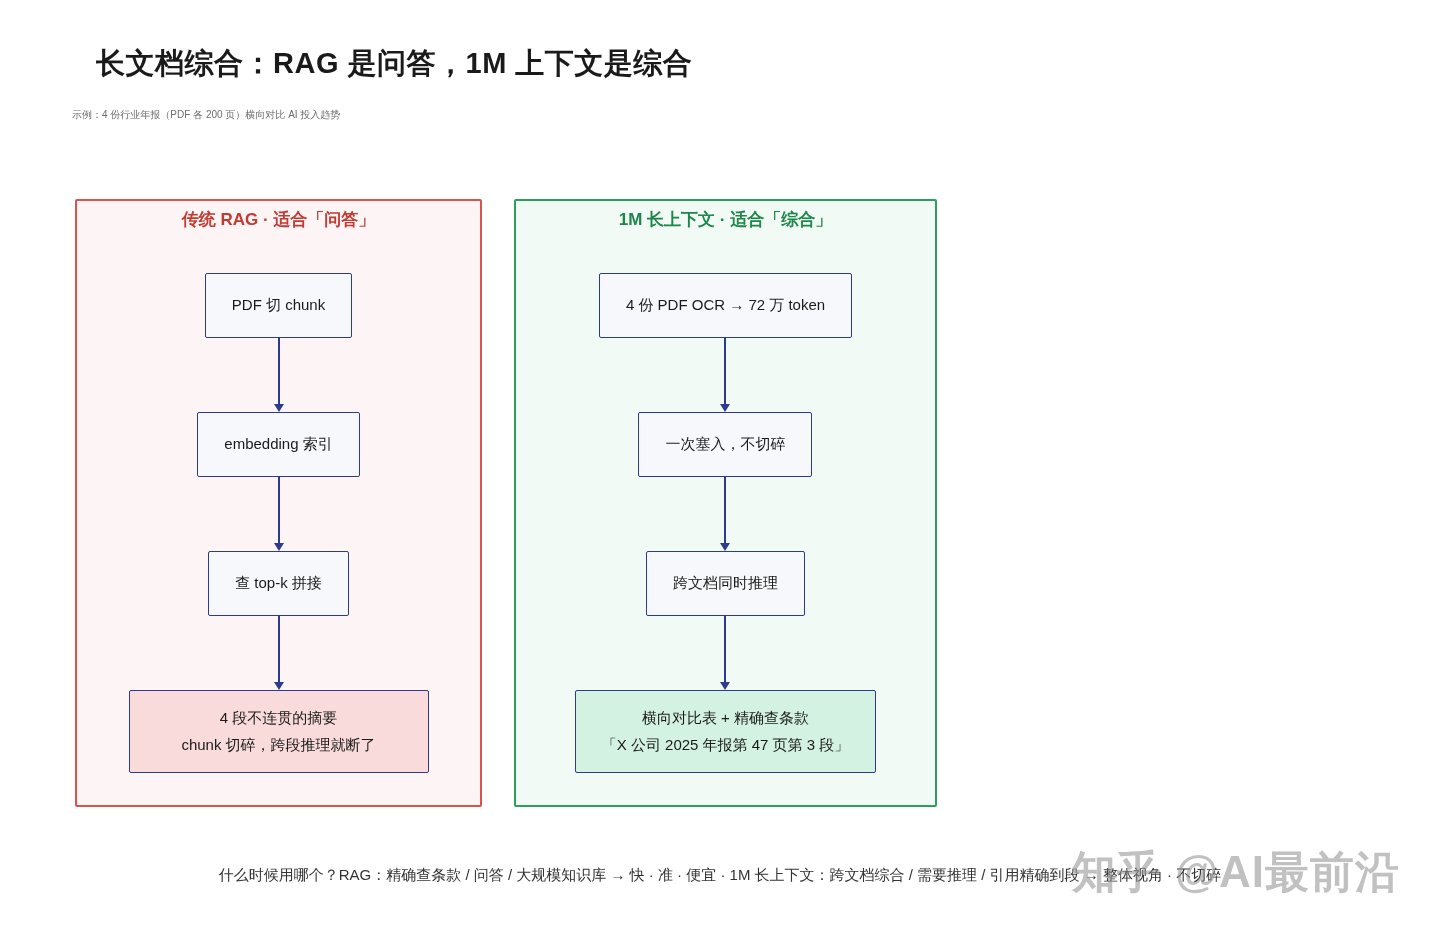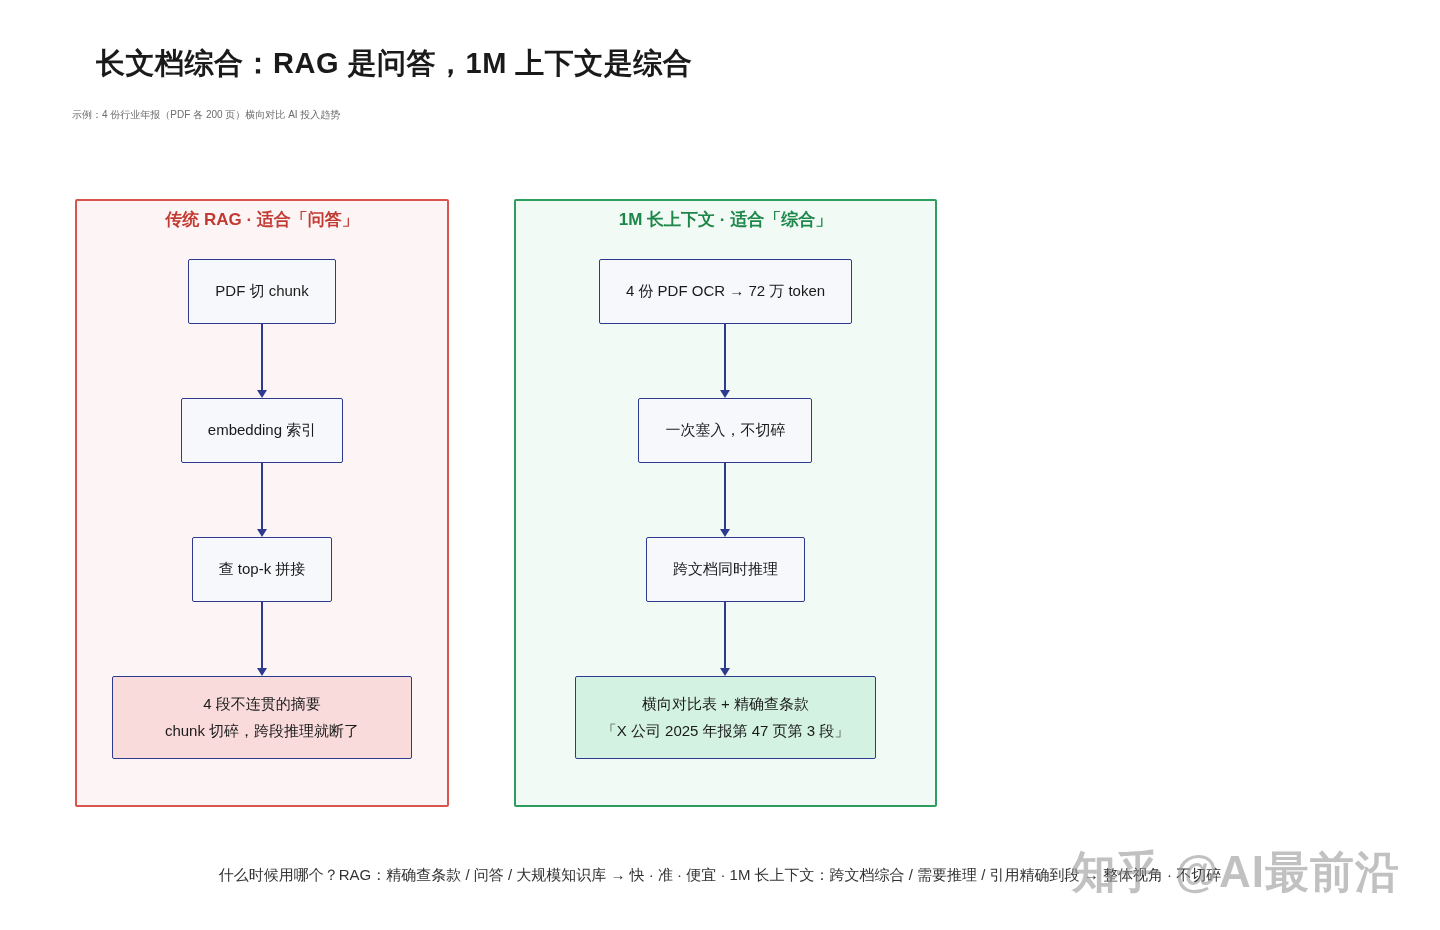--- a/index.html
+++ b/index.html
@@ -39,7 +39,7 @@
     display:flex;flex-direction:column;align-items:center;
   }
   .panel-rag{
-    left:75px;width:374px;
+    left:75px;width:407px;
     border:2px solid var(--rag-border);background:var(--rag-bg);
   }
   .panel-ctx{

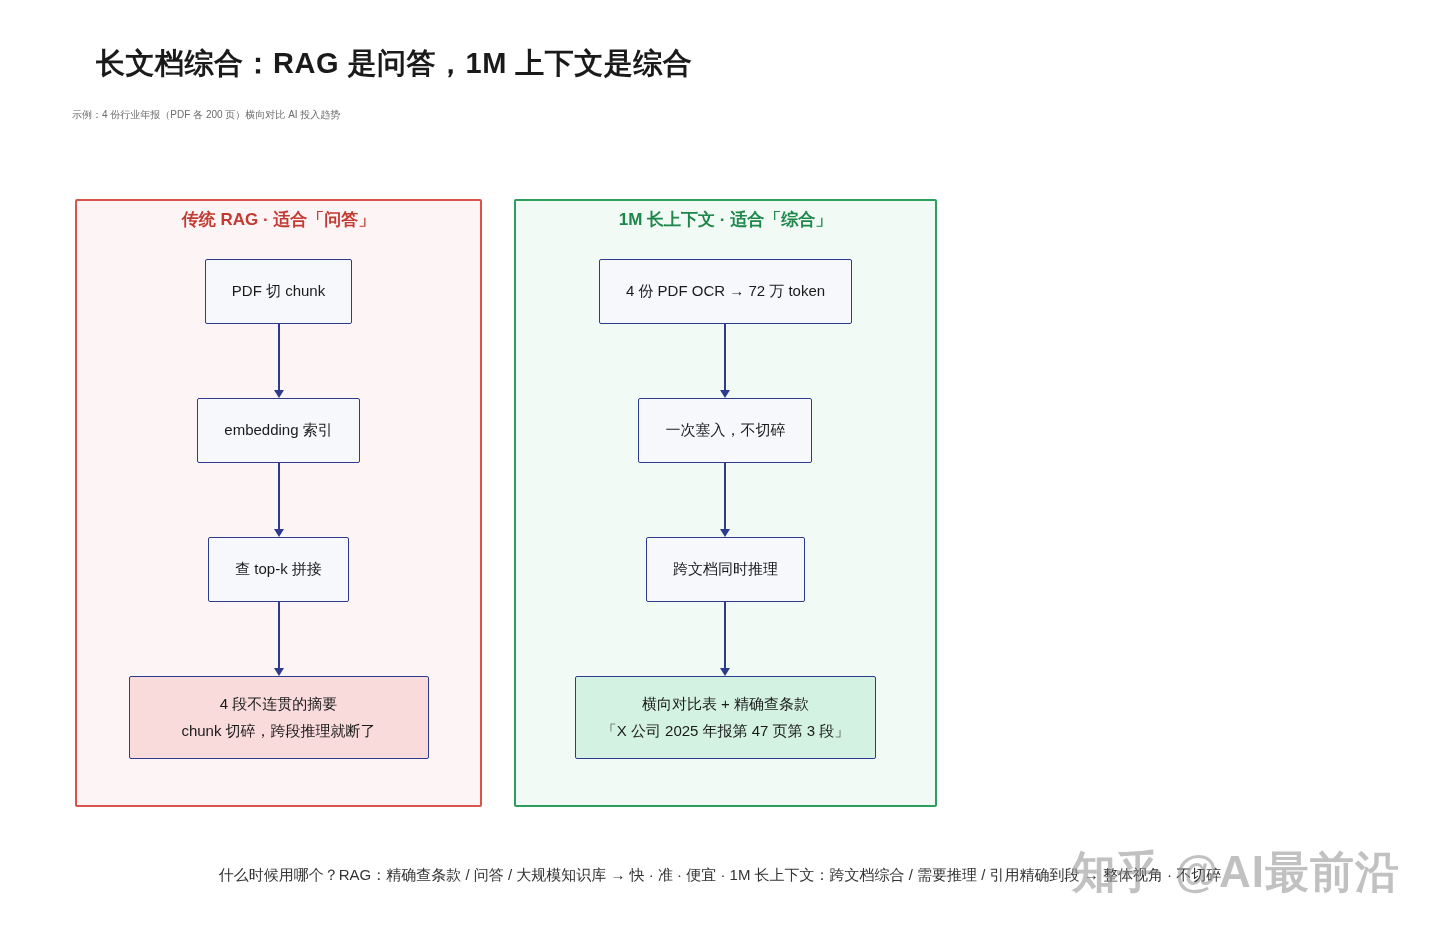--- a/index.html
+++ b/index.html
@@ -52,7 +52,7 @@
   .panel-rag .panel-title{color:var(--rag-title);}
   .panel-ctx .panel-title{color:var(--ctx-title);}
   .flow{
-    margin-top:29px;display:flex;flex-direction:column;align-items:center;
+    margin-top:43px;display:flex;flex-direction:column;align-items:center;
   }
   .node{
     min-height:65px;border:1.5px solid var(--navy);border-radius:2px;

